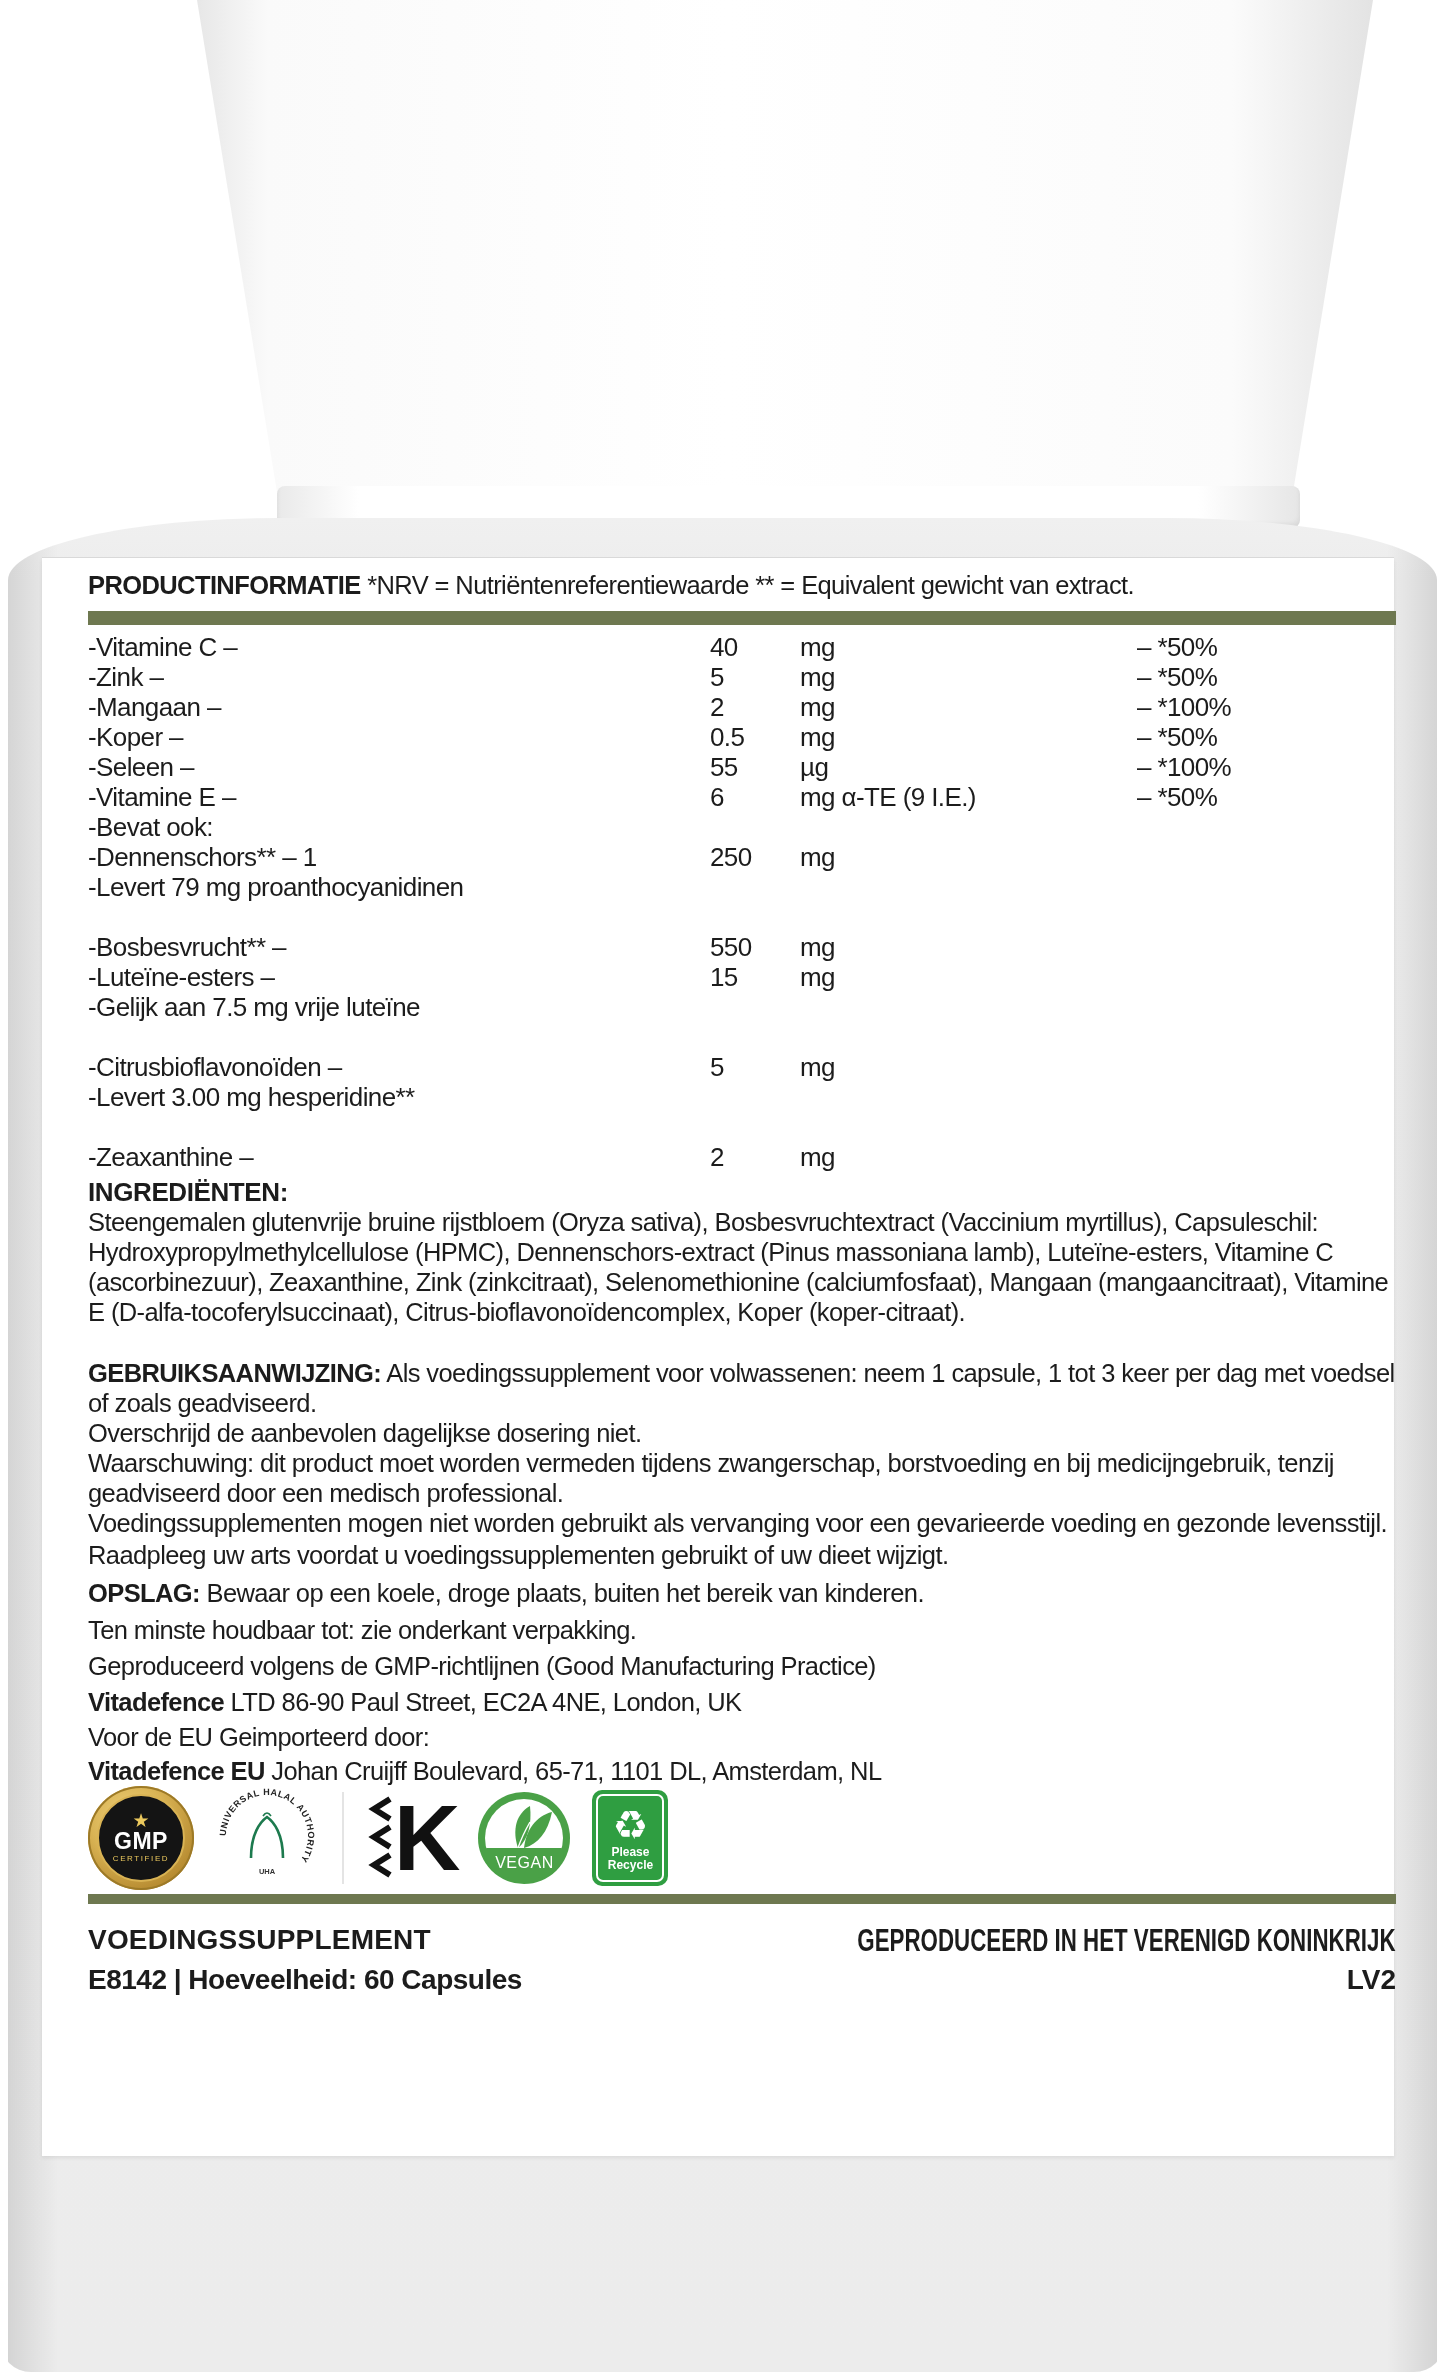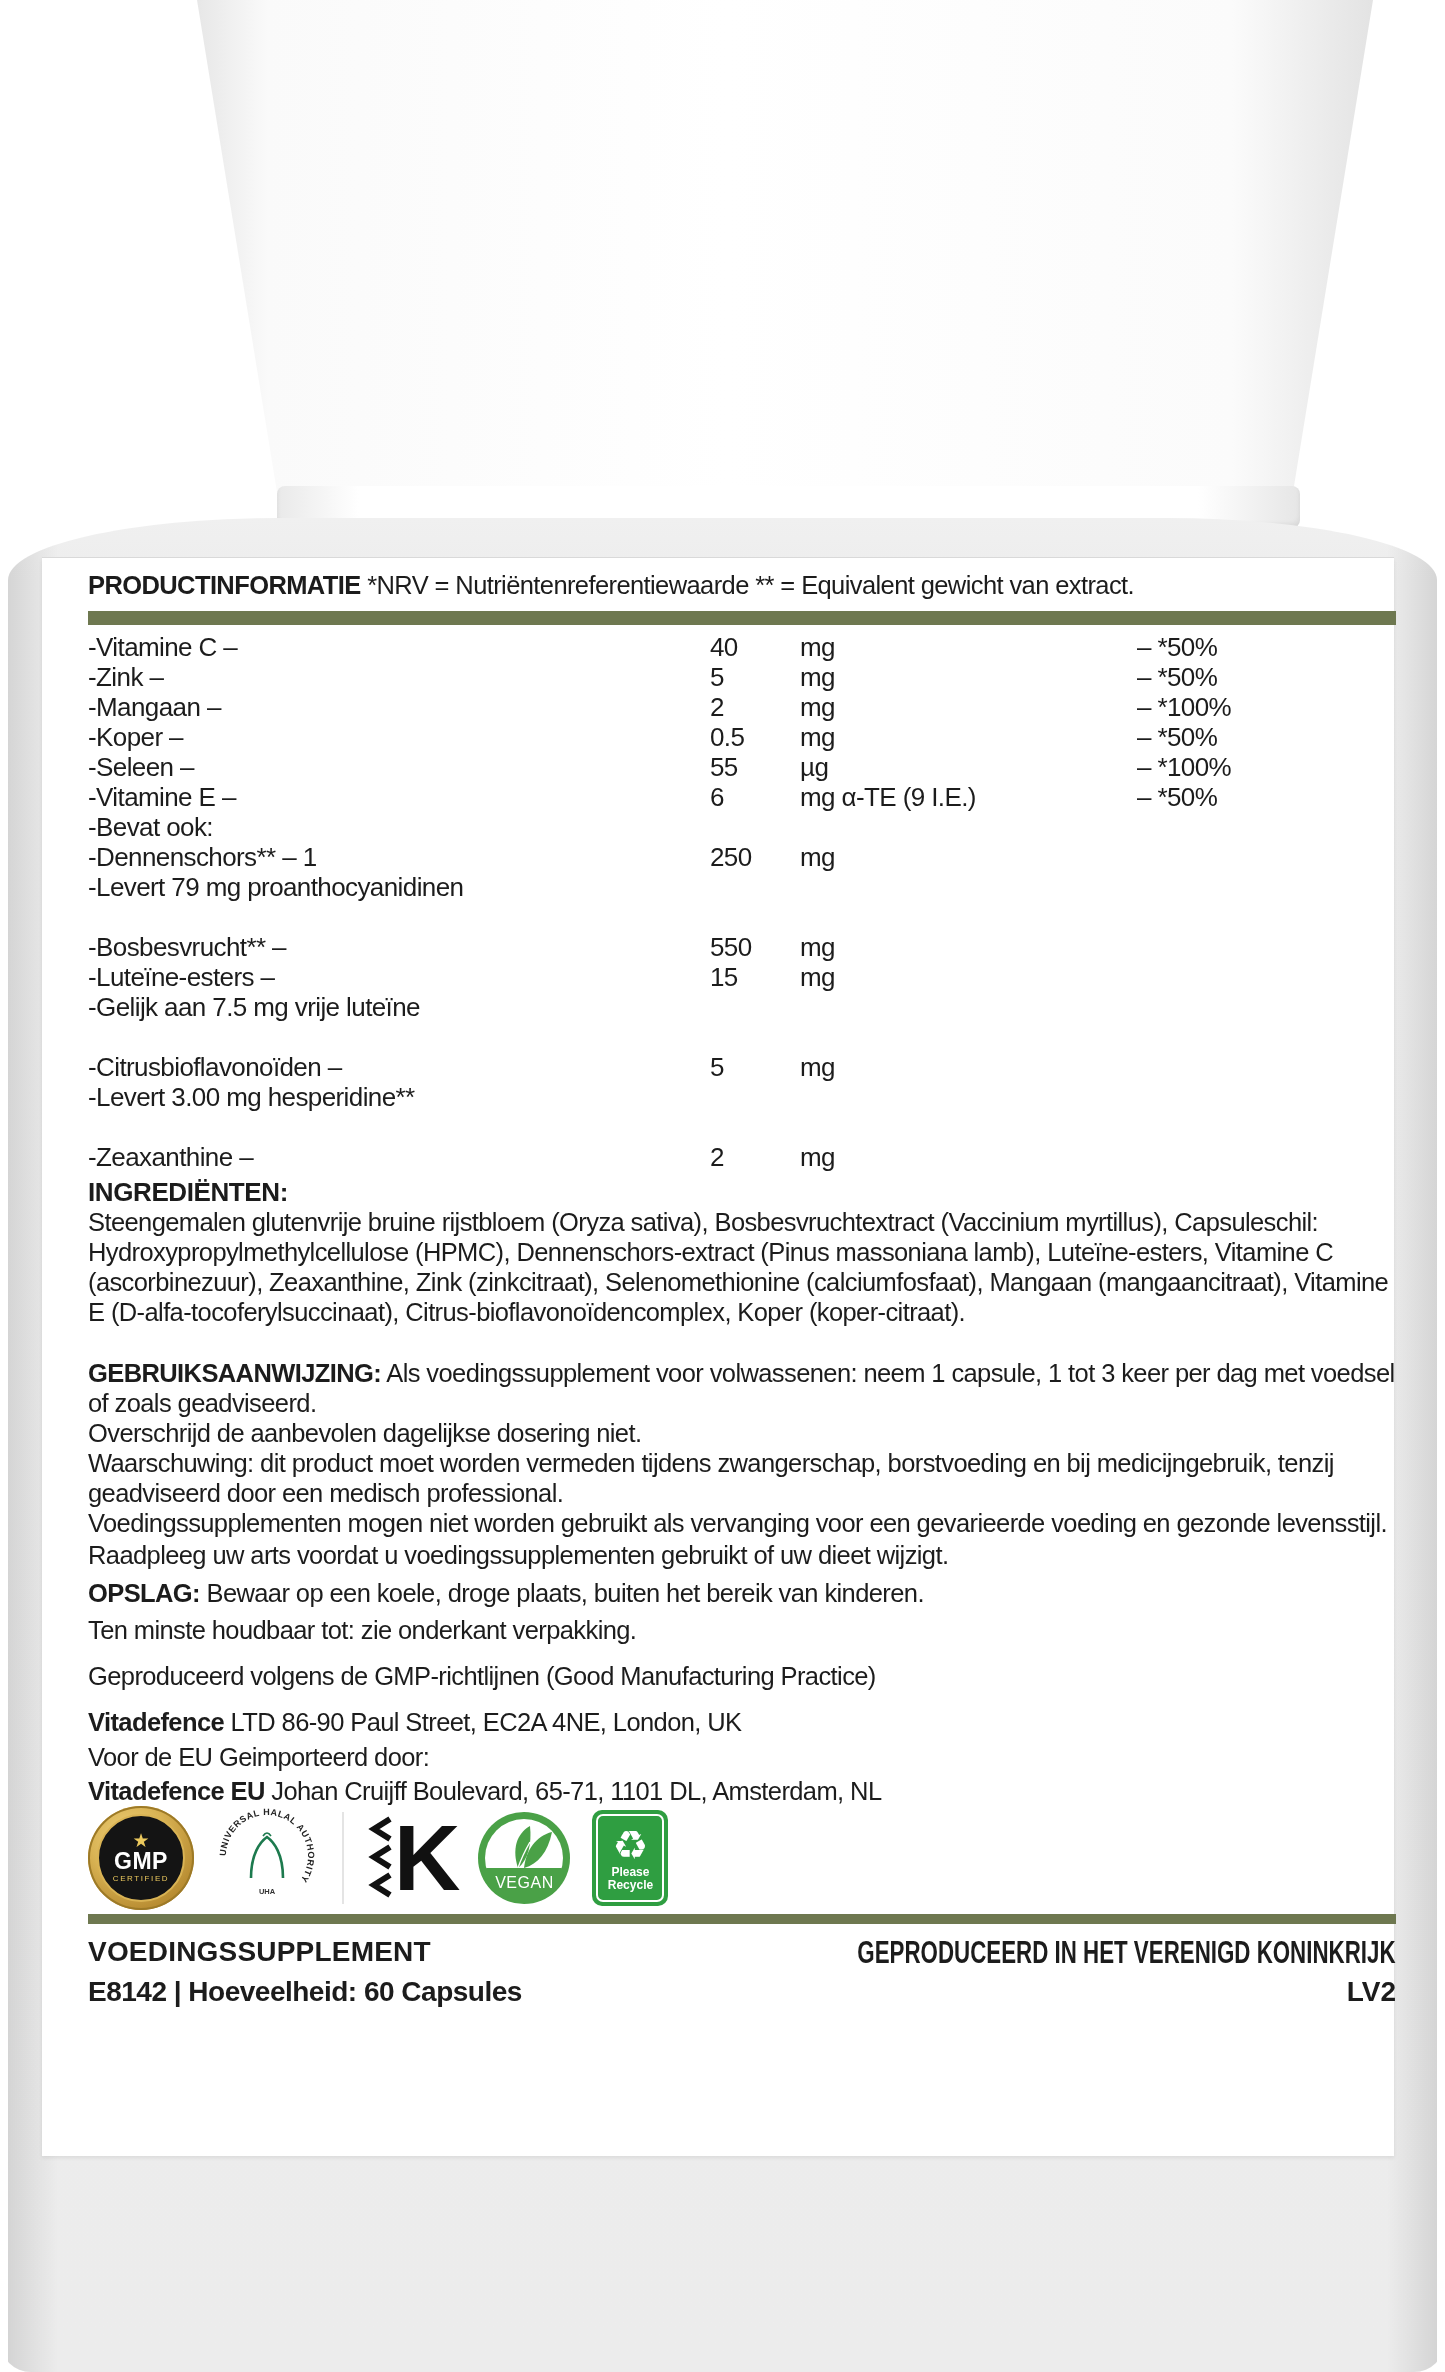--- a/index.html
+++ b/index.html
@@ -55,7 +55,7 @@
   .ing-head{margin-top:5px;font-weight:bold;font-size:26px;line-height:30px;letter-spacing:-0.4px;}
   .para{margin:0;}
   .mt31{margin-top:31px;} .mt2{margin-top:2px;} .mt8{margin-top:8px;}
-  .mt7{margin-top:7px;} .mt6{margin-top:16px;} .mt5{margin-top:5px;} .mt4{margin-top:4px;}
+  .mt7{margin-top:7px;} .mt6{margin-top:6px;} .mt5{margin-top:5px;} .mt4{margin-top:4px;}
   
   .badges{margin-top:2px;height:100px;display:flex;align-items:center;gap:22px;}
   .badge-divider{width:2px;height:92px;background:#e4e4e4;margin:0 2px;}

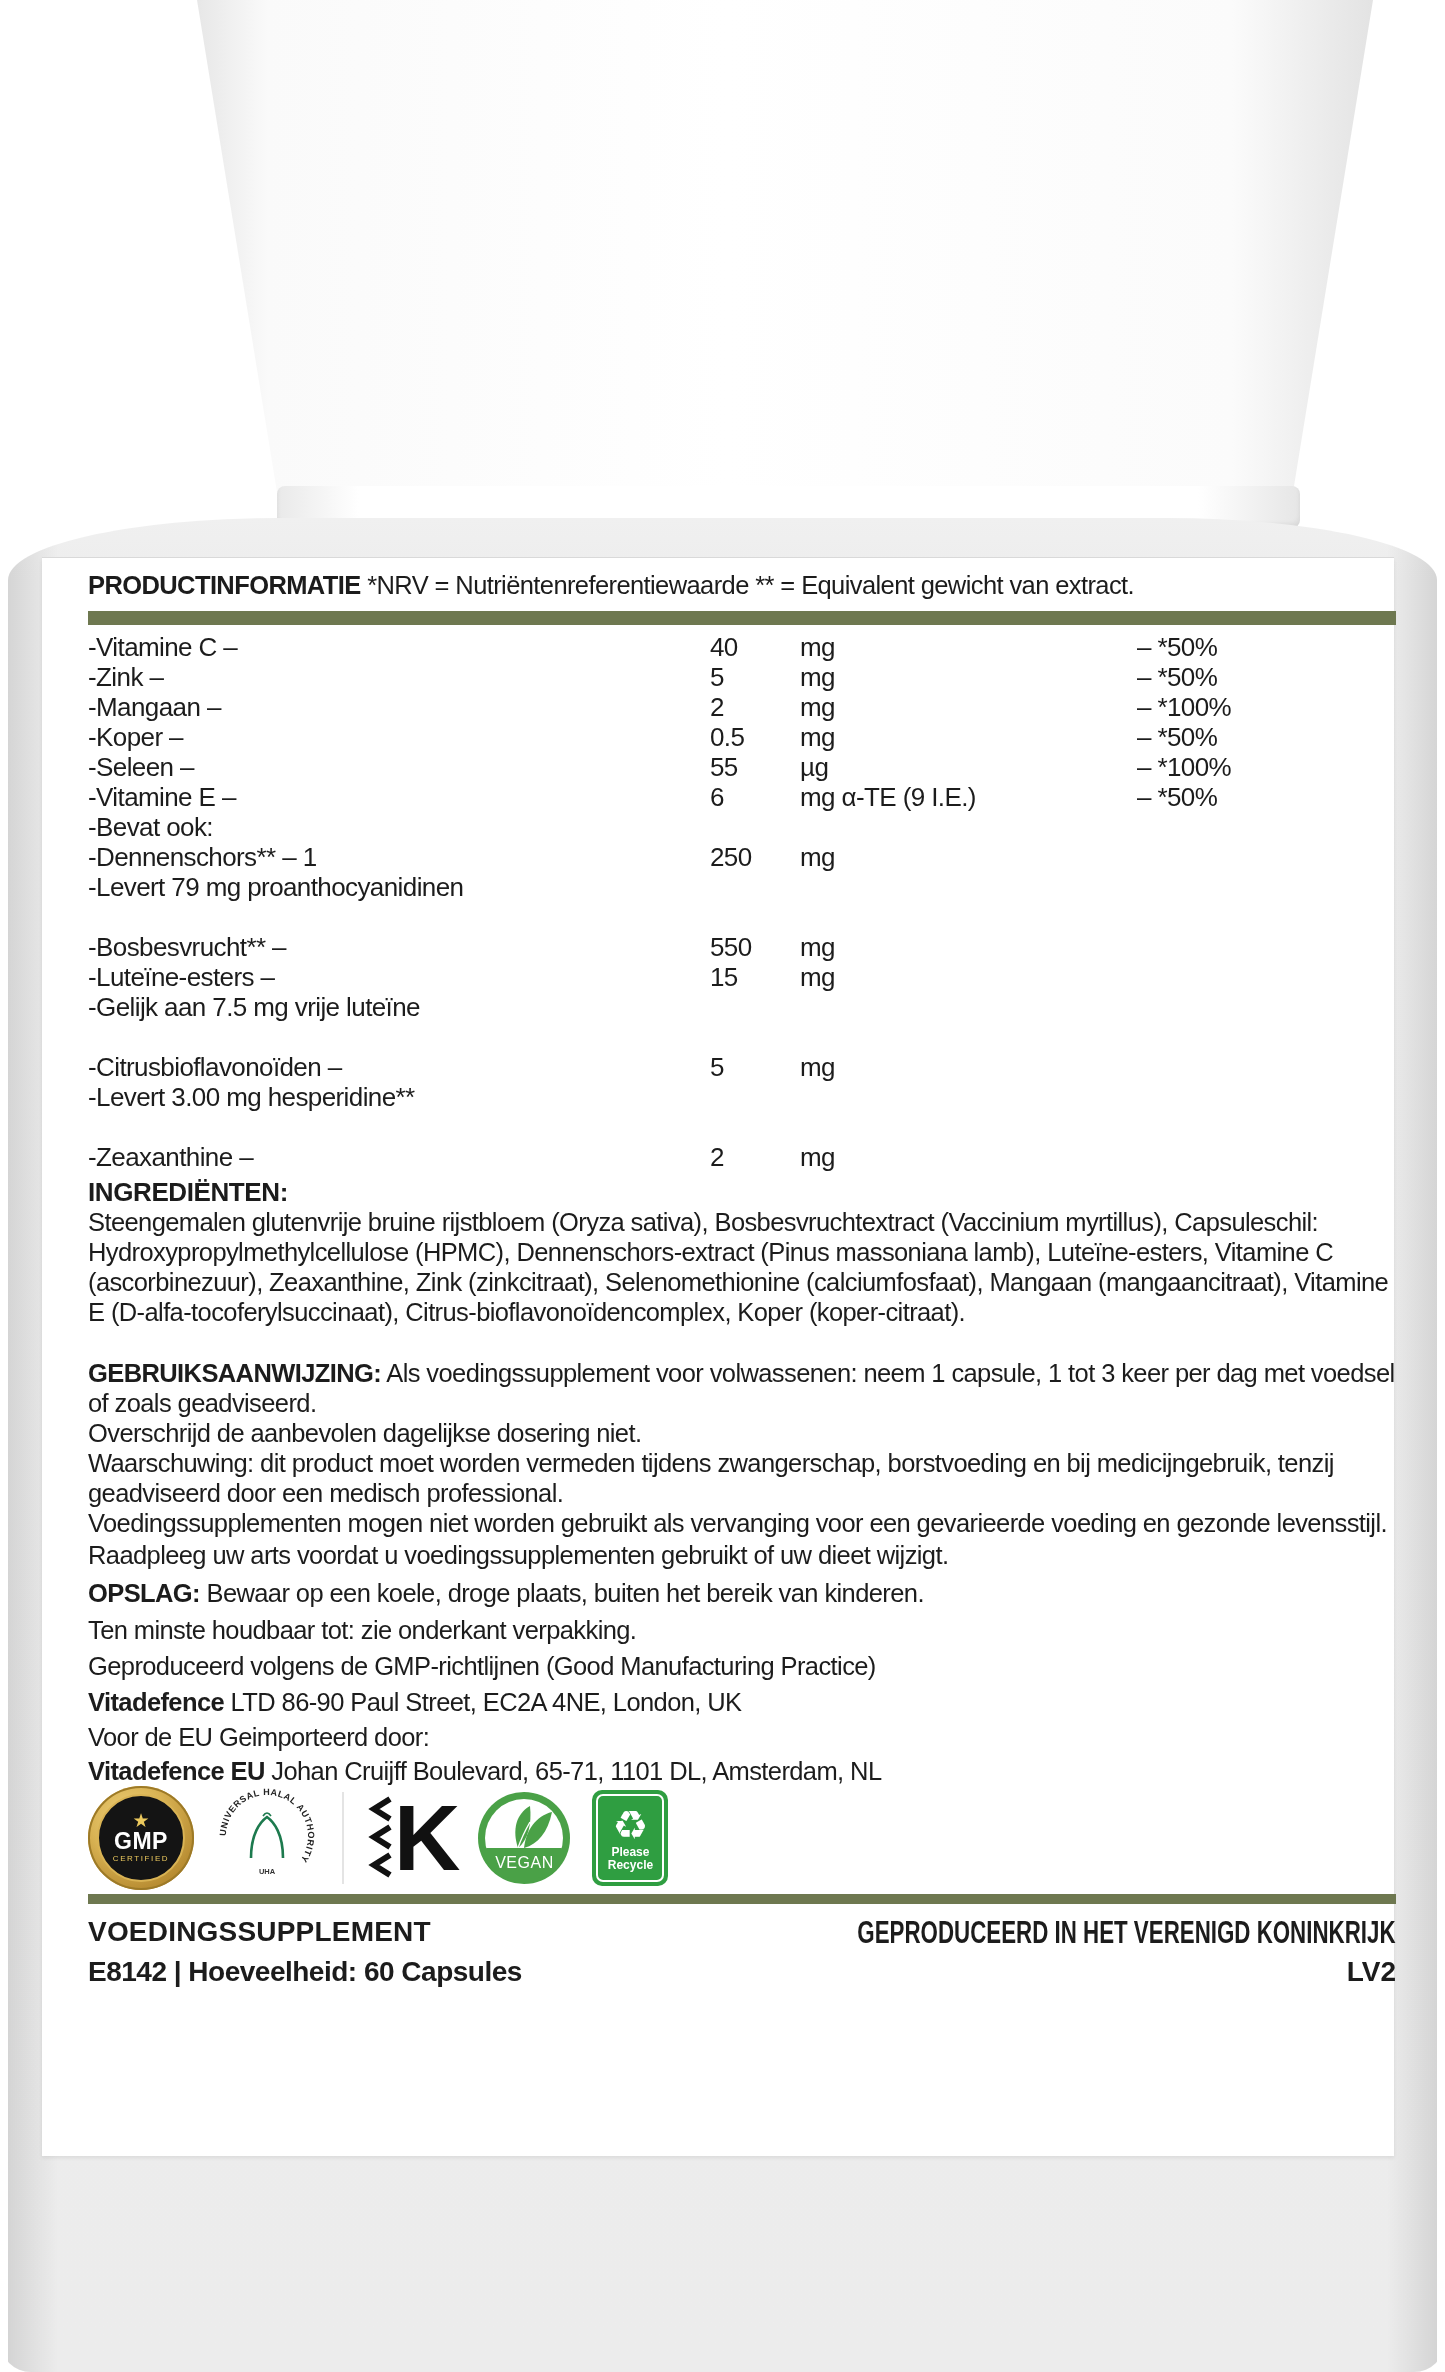--- a/index.html
+++ b/index.html
@@ -82,7 +82,7 @@
   .recycle-sym{color:#ffffff;font-size:40px;line-height:42px;font-family:"DejaVu Sans",sans-serif;}
   .recycle-txt{color:#ffffff;font-size:12px;line-height:13px;font-weight:bold;text-align:center;}
   
-  .footer{position:relative;margin-top:12px;height:110px;}
+  .footer{position:relative;margin-top:20px;height:110px;}
   .f-left1{font-weight:bold;font-size:28px;letter-spacing:0.2px;line-height:32px;}
   .f-left2{font-weight:bold;font-size:28px;letter-spacing:-0.5px;line-height:32px;margin-top:8px;}
   .f-right{position:absolute;right:0;top:0;text-align:right;}

